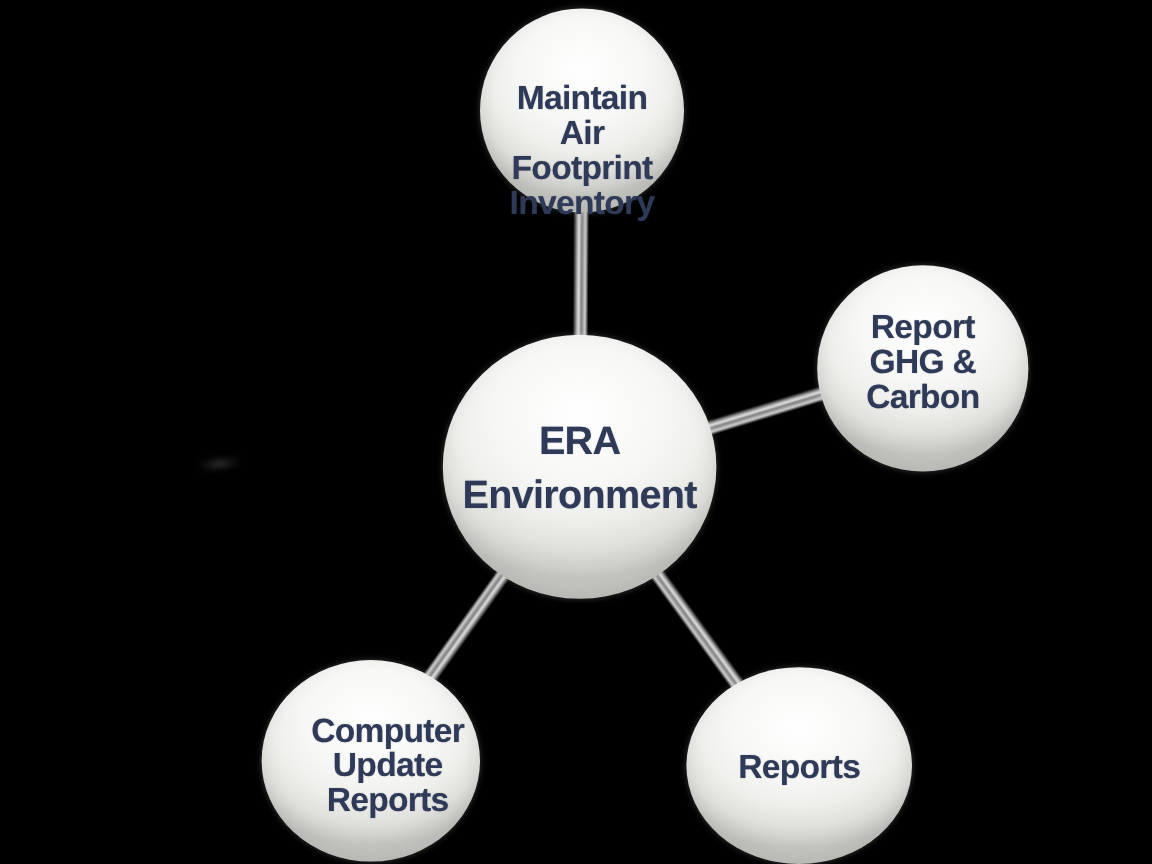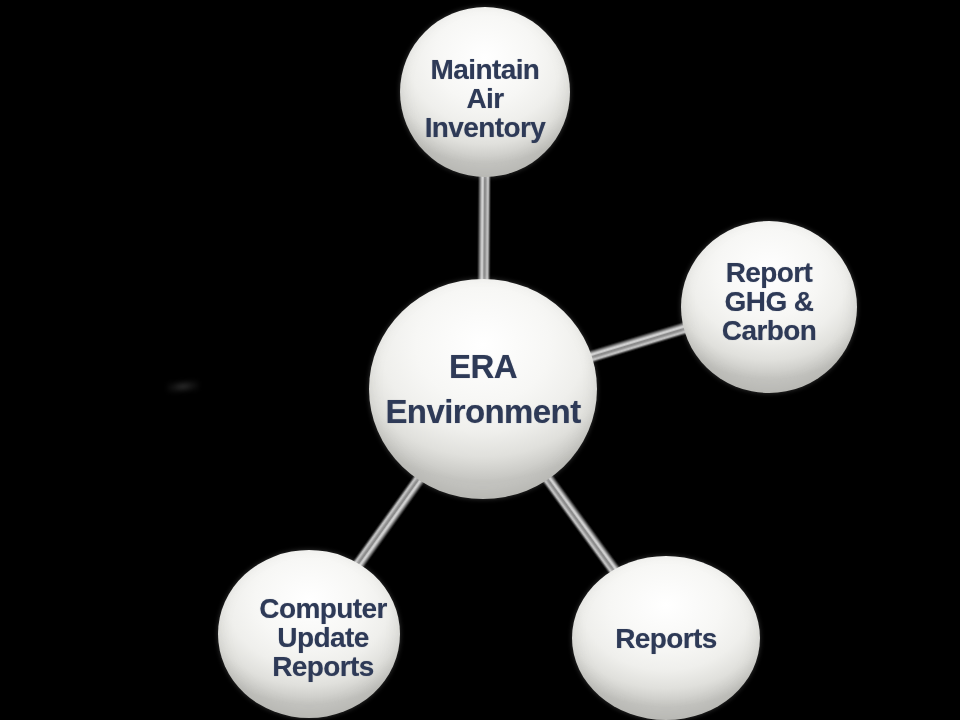--- a/index.html
+++ b/index.html
@@ -57,7 +57,7 @@
     z-index: 2;
   }
   .node-center       { left: 369px; top: 279px; width: 228px; height: 220px; align-items: center; }
-  .node-top          { left: 400px; top: 7px;   width: 170px; height: 170px; }
+  .node-top          { left: 400px; top: 7px;   width: 170px; height: 170px; align-items: flex-end; }
   .node-right        { left: 681px; top: 221px; width: 176px; height: 172px; }
   .node-bottom-left  { left: 218px; top: 550px; width: 182px; height: 168px; }
   .node-bottom-right { left: 572px; top: 556px; width: 188px; height: 164px; }

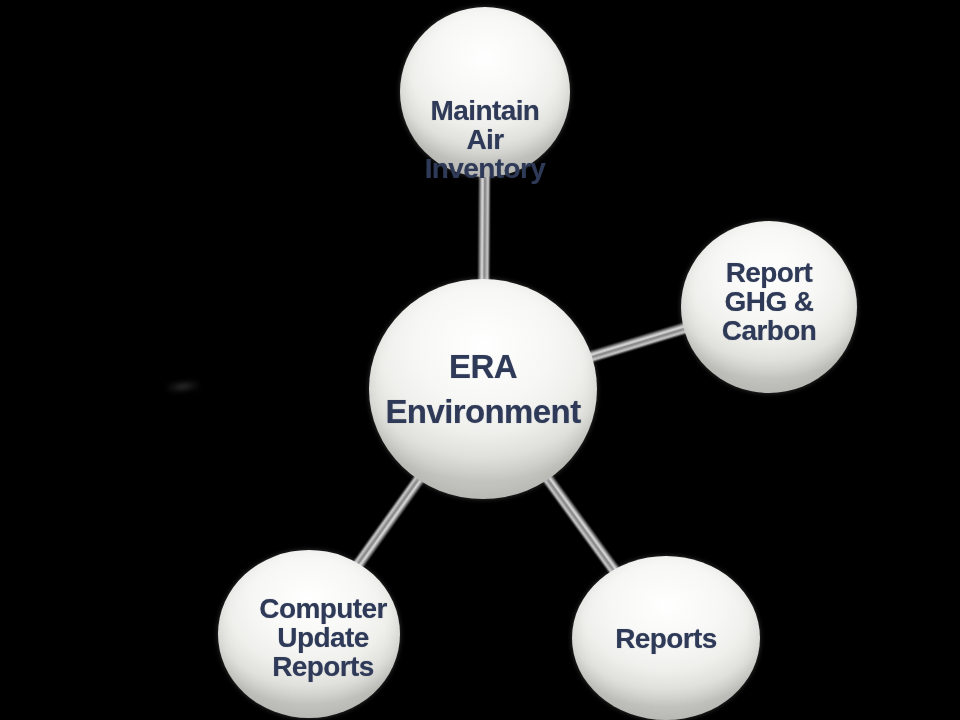--- a/index.html
+++ b/index.html
@@ -110,7 +110,7 @@
     <div class="label label-satellite">
       <span>Maintain</span>
       <span>Air</span>
-      <span>Inventory</span>
+      <span>Footprint</span>
     </div>
   </div>
 

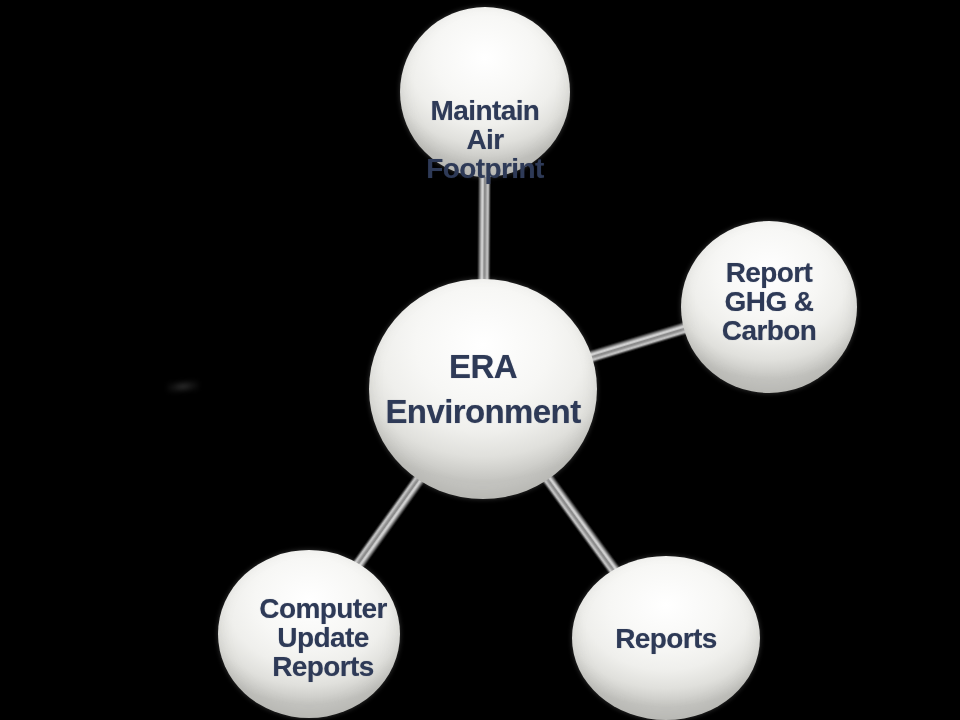--- a/index.html
+++ b/index.html
@@ -111,6 +111,7 @@
       <span>Maintain</span>
       <span>Air</span>
       <span>Footprint</span>
+      <span>Inventory</span>
     </div>
   </div>
 

